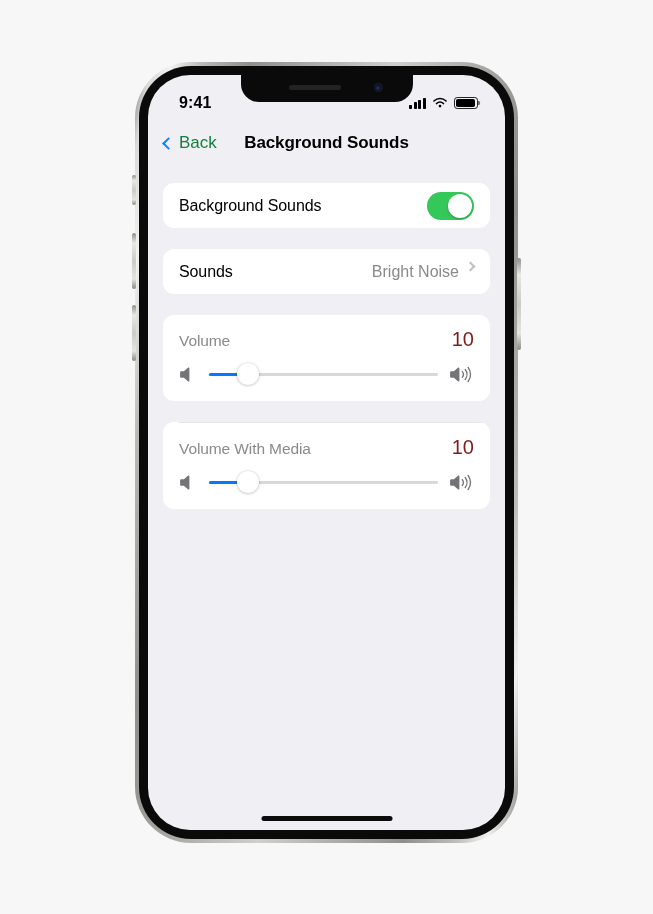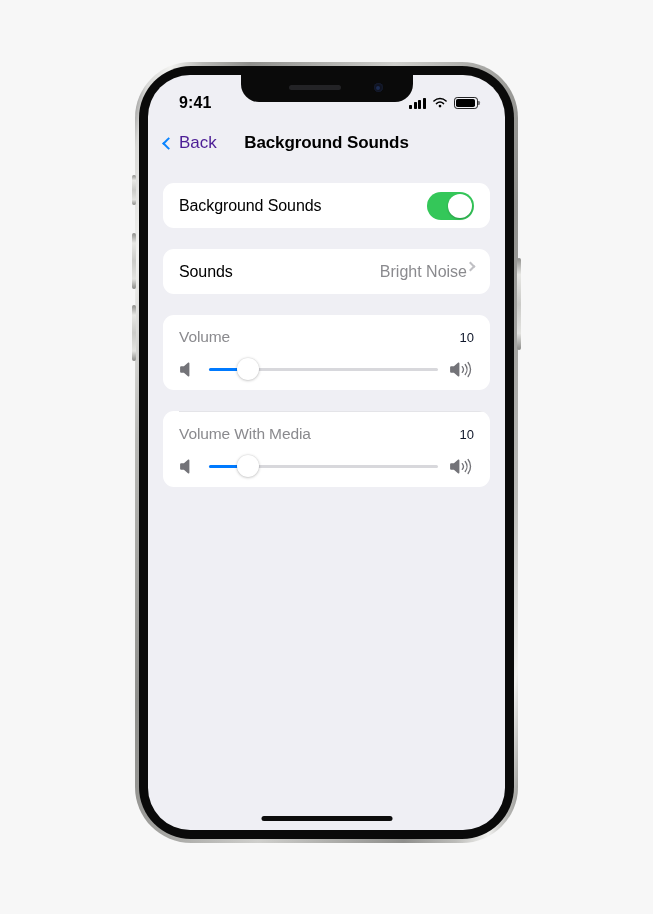--- a/index.html
+++ b/index.html
@@ -205,7 +205,7 @@
     display: flex;
     align-items: center;
     gap: 5px;
-    color: #4c1d95;
+    color: #15803d;
     font-size: 17px;
     cursor: pointer;
     justify-content: flex-end;

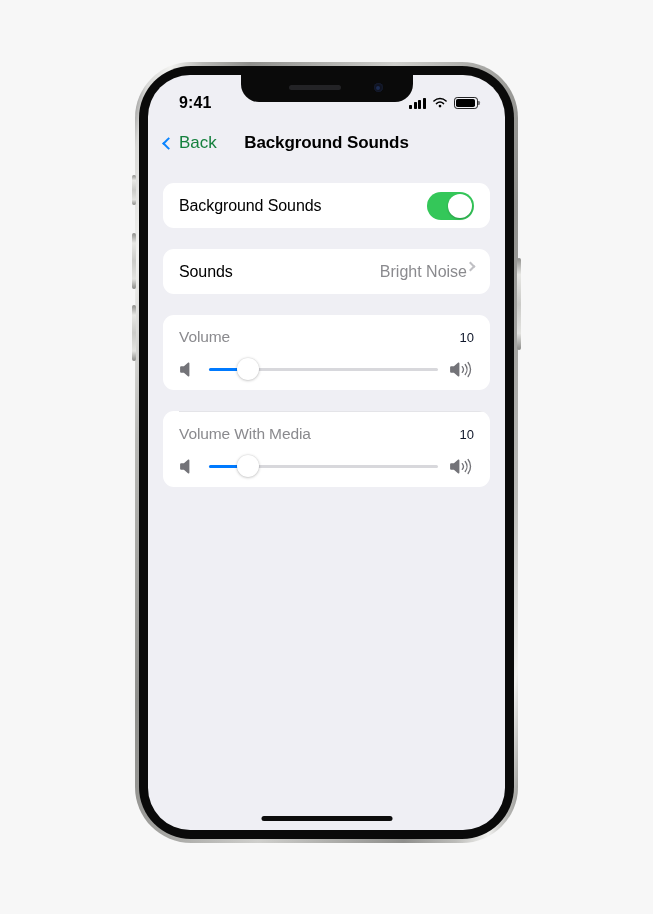--- a/index.html
+++ b/index.html
@@ -295,6 +295,7 @@
   .row-value {
     display: flex;
     align-items: flex-start;
+    gap: 8px;
     color: #8A8A8E;
     font-size: 16px;
   }

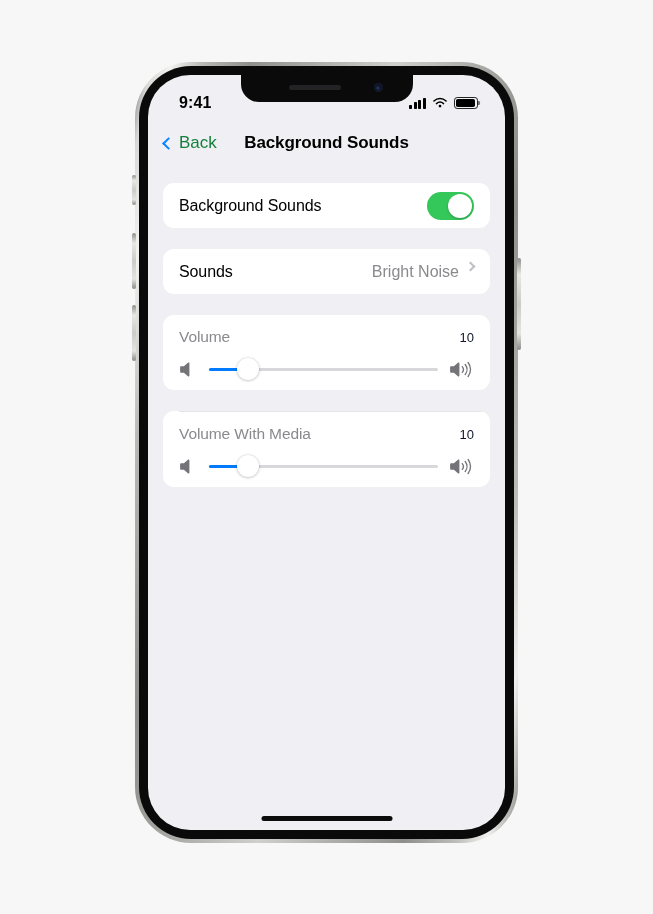--- a/index.html
+++ b/index.html
@@ -309,7 +309,7 @@
   }
 
   
-  .slider-block { padding: 13px 16px 10px 16px; }
+  .slider-block { padding: 13px 16px 16px 16px; }
   .slider-head {
     display: flex;
     align-items: baseline;

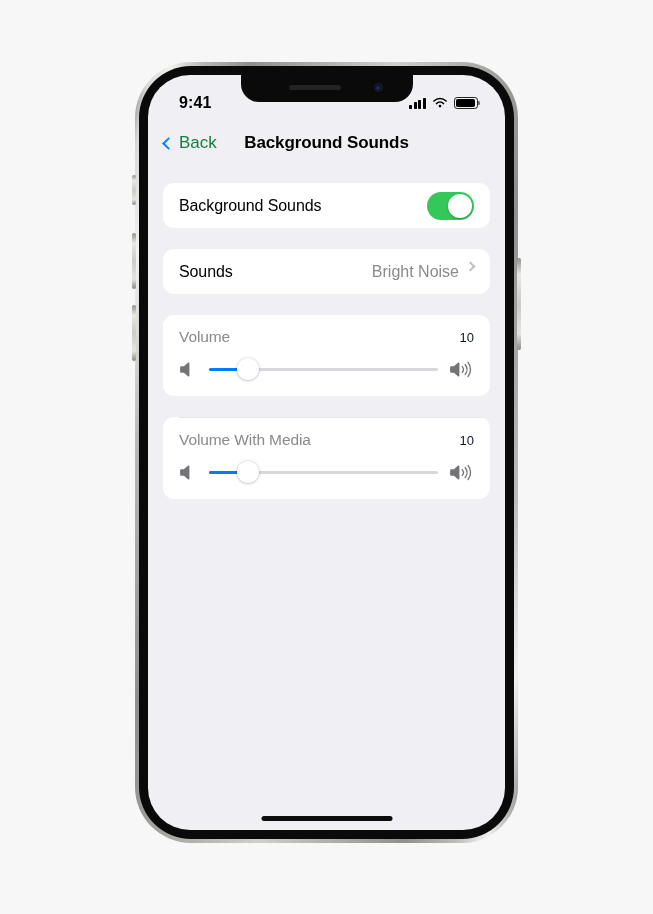--- a/index.html
+++ b/index.html
@@ -322,8 +322,8 @@
     letter-spacing: -0.1px;
   }
   .slider-value {
-    font-size: 13px;
-    color: #0f172a;
+    font-size: 20px;
+    color: #7f1d1d;
   }
 
   .slider-row {

